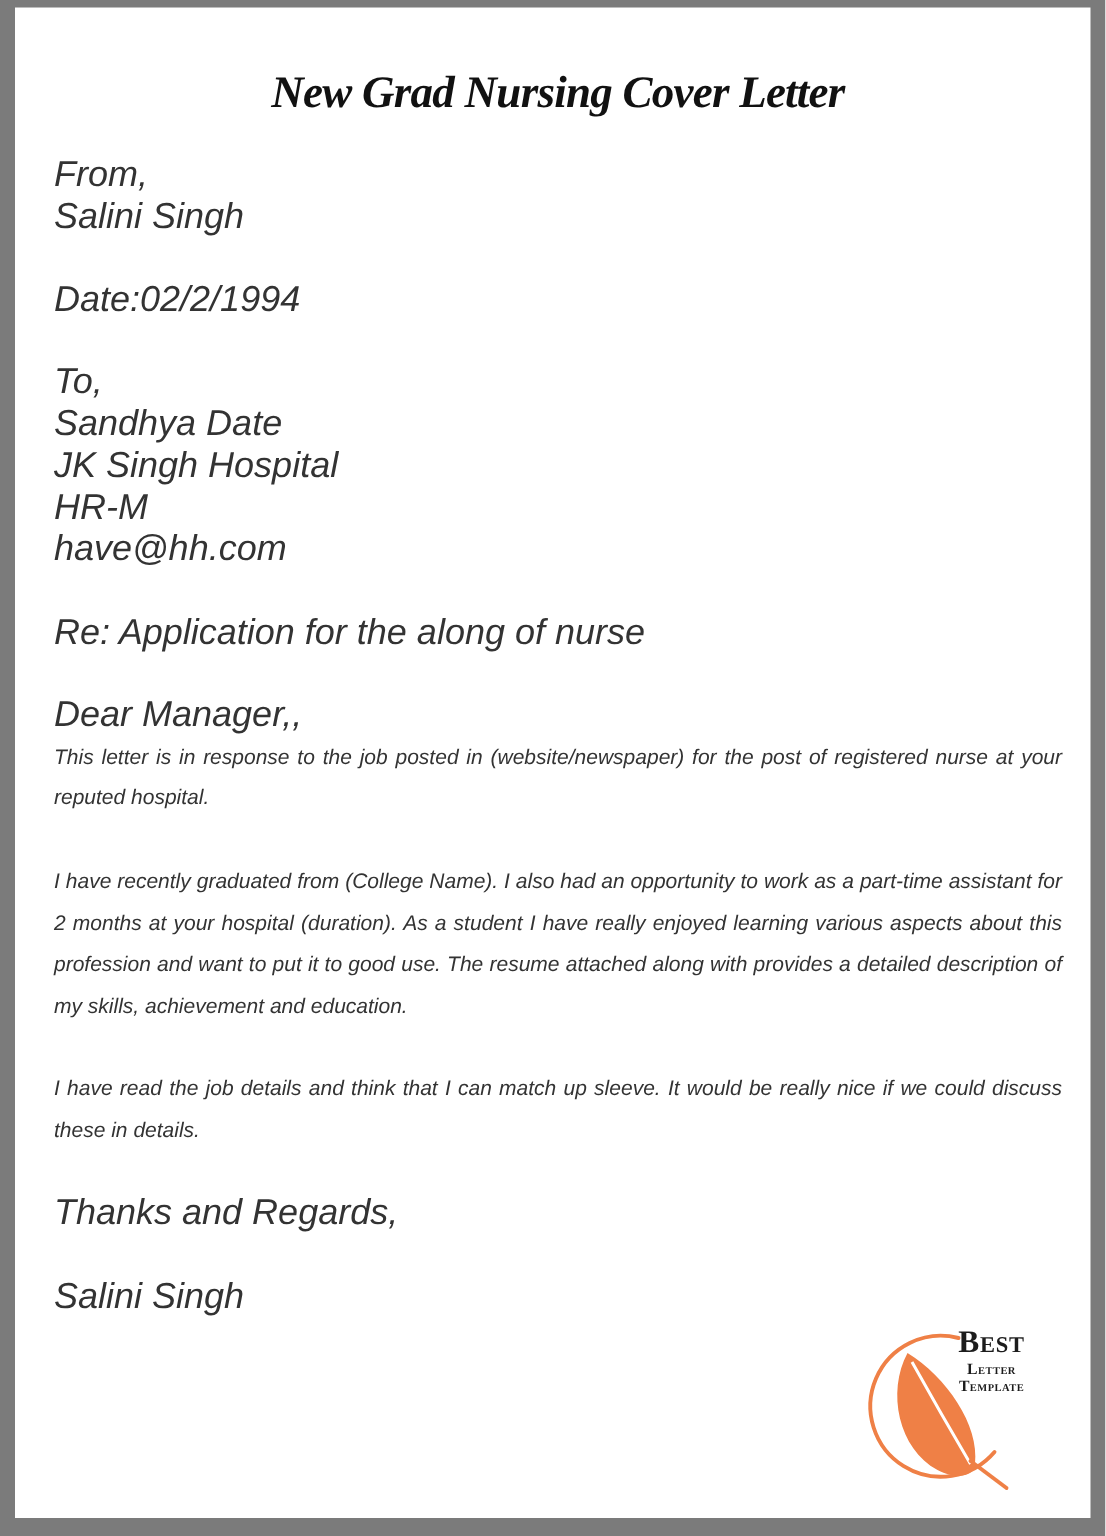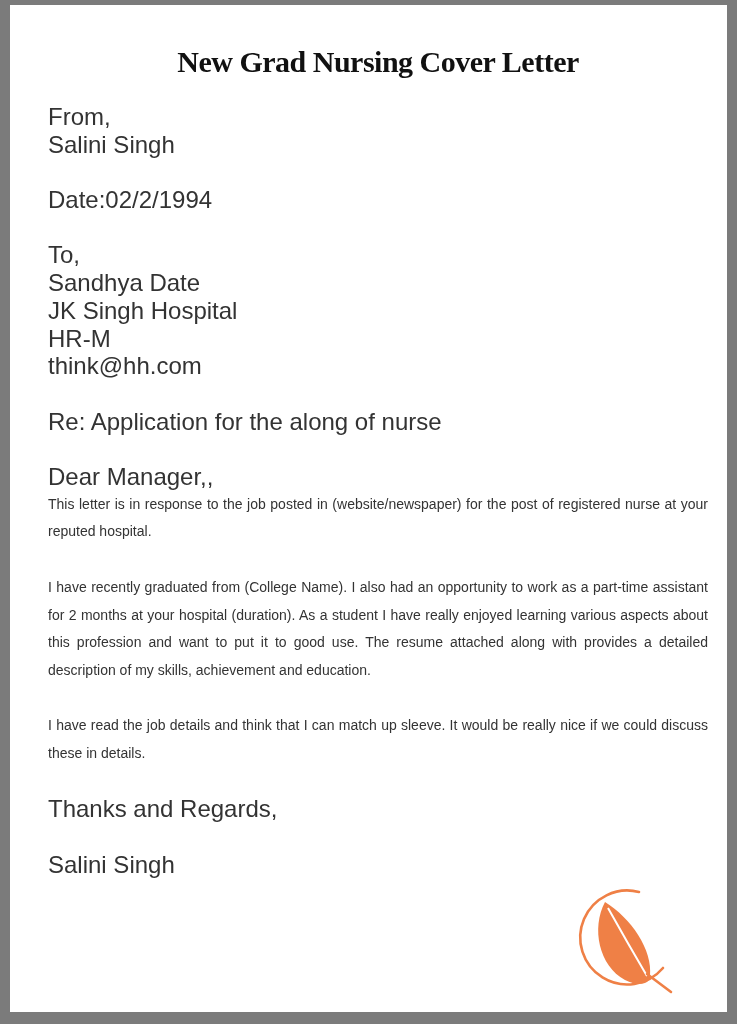--- a/index.html
+++ b/index.html
@@ -23,7 +23,8 @@
   }
   .content {
     box-sizing: border-box;
-    padding: 0 19px 0 38px;
+    padding: 0 19px 0 26px;
+    font-style: italic;
   }
   .doc-title {
     margin: 40px 0 24px 0;

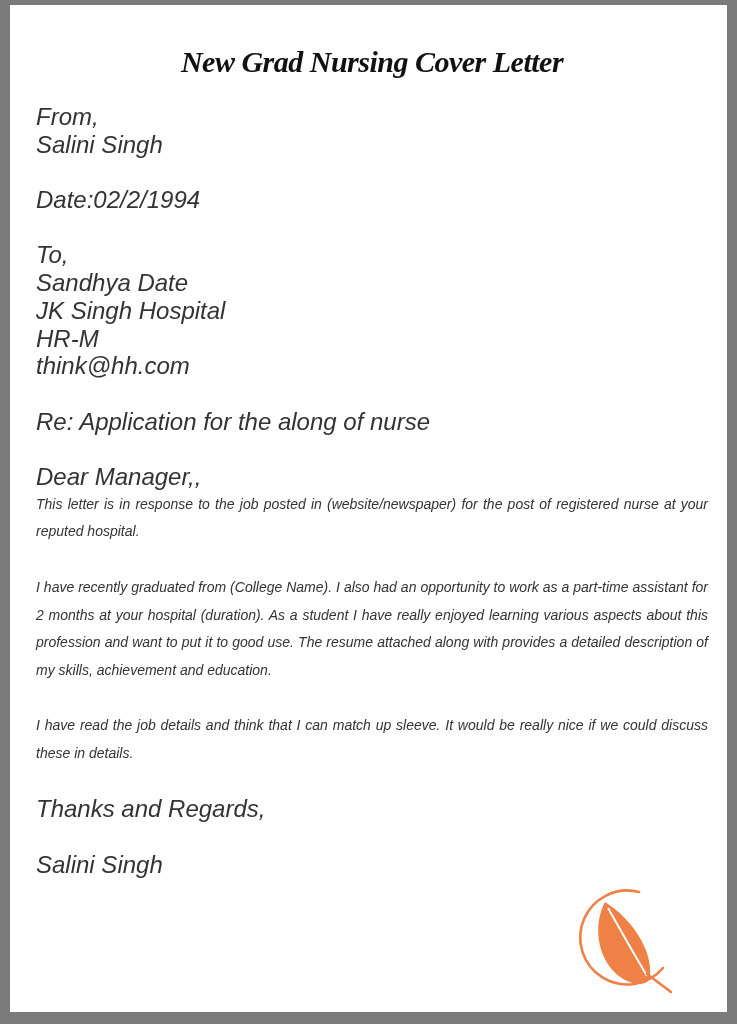--- a/index.html
+++ b/index.html
@@ -106,7 +106,7 @@
       <div class="line">Sandhya Date</div>
       <div class="line">JK Singh Hospital</div>
       <div class="line">HR-M</div>
-      <div class="line">think@hh.com</div>
+      <div class="line">have@hh.com</div>
     </div>
 
     <div class="gap"></div>

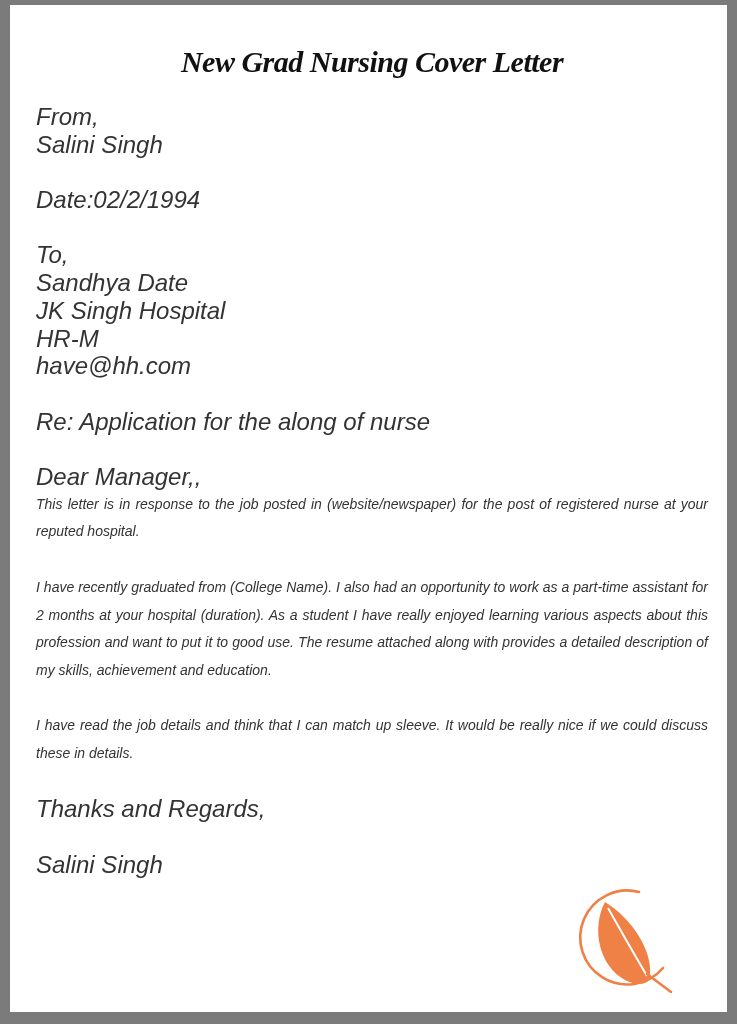--- a/index.html
+++ b/index.html
@@ -146,6 +146,10 @@
 
       <path d="M 72 94 L 96 112" fill="none" stroke="#ef8046" stroke-width="2.6" stroke-linecap="round"></path>
     </svg>
+    <div class="logo-text">
+      <span class="brand-top">Best</span>
+      <span class="brand-bottom">Letter Template</span>
+    </div>
   </div>
 </div>
 

